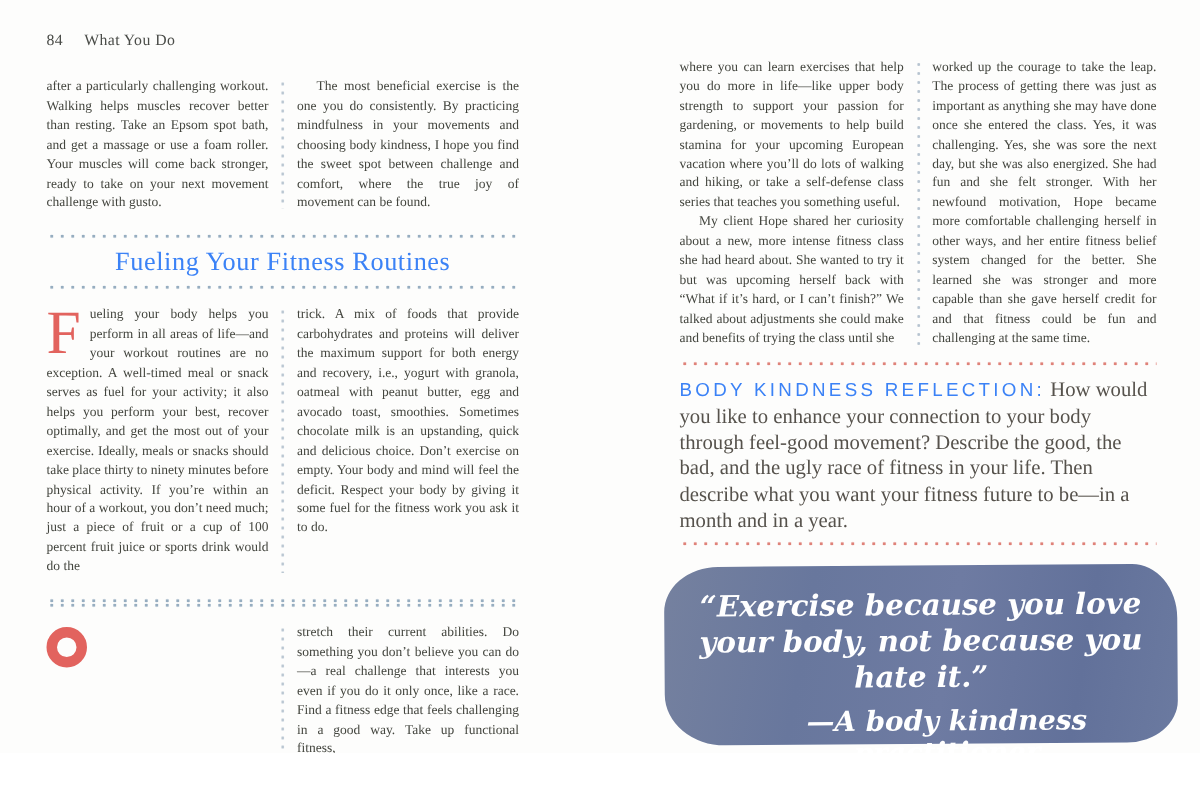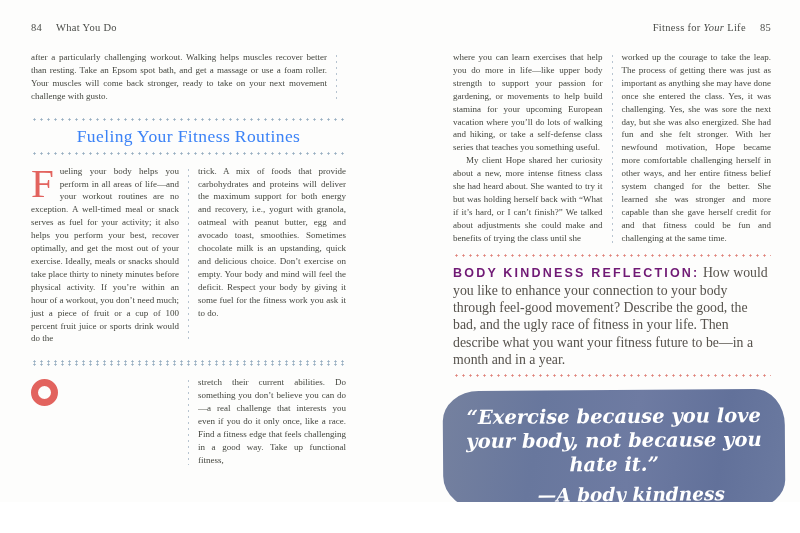--- a/index.html
+++ b/index.html
@@ -189,9 +189,6 @@
   </div>
 
   <div class="page page-right">
-    <div class="running-header">
-      <span>Fitness for </span><span class="ital">Your</span><span> Life</span><span class="pageno">85</span>
-    </div>
 
     <div class="cols intro-row">
       <div class="col">

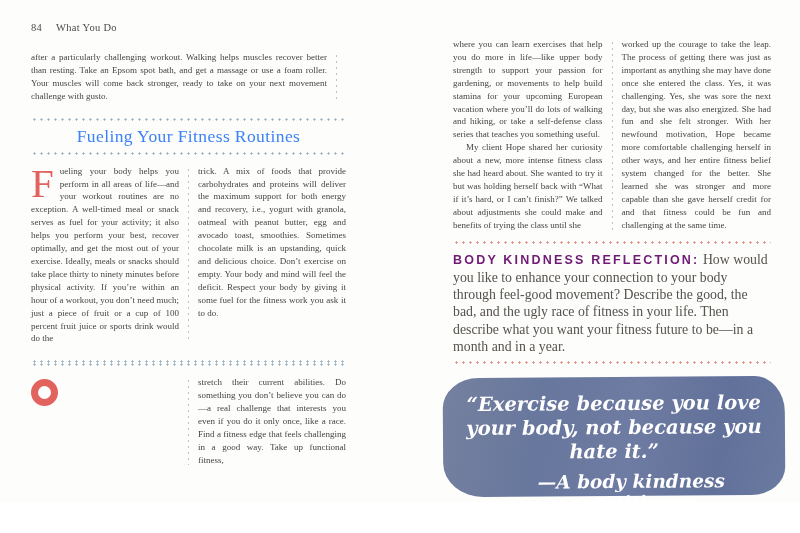--- a/index.html
+++ b/index.html
@@ -162,6 +162,7 @@
     <div class="cols intro-row">
       <div class="col">after a particularly challenging workout. Walking helps muscles recover better than resting. Take an Epsom spot bath, and get a massage or use a foam roller. Your muscles will come back stronger, ready to take on your next movement challenge with gusto.</div>
       <div class="vdiv"></div>
+      <div class="col indent-first">The most beneficial exercise is the one you do consistently. By practicing mindfulness in your movements and choosing body kindness, I hope you find the sweet spot between challenge and comfort, where the true joy of movement can be found.</div>
     </div>
 
     <div class="dotted hr-above-head"></div>

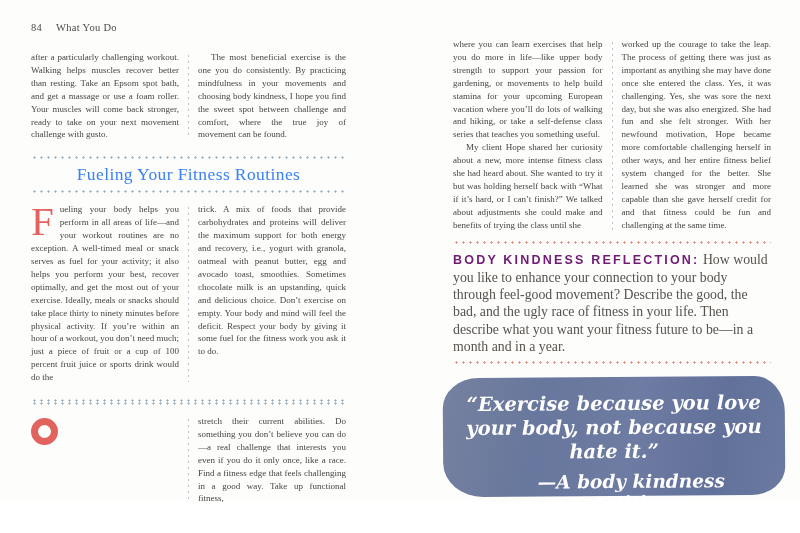--- a/index.html
+++ b/index.html
@@ -194,7 +194,7 @@
     <div class="cols intro-row">
       <div class="col">
         <div>where you can learn exercises that help you do more in life—like upper body strength to support your passion for gardening, or movements to help build stamina for your upcoming European vacation where you’ll do lots of walking and hiking, or take a self-defense class series that teaches you something useful.</div>
-        <div class="para2">My client Hope shared her curiosity about a new, more intense fitness class she had heard about. She wanted to try it but was holding herself back with “What if it’s hard, or I can’t finish?” We talked about adjustments she could make and benefits of trying the class until she</div>
+        <div class="para2">My client Hope shared her curiosity about a new, more intense fitness class she had heard about. She wanted to try it but was upcoming herself back with “What if it’s hard, or I can’t finish?” We talked about adjustments she could make and benefits of trying the class until she</div>
       </div>
       <div class="vdiv"></div>
       <div class="col">worked up the courage to take the leap. The process of getting there was just as important as anything she may have done once she entered the class. Yes, it was challenging. Yes, she was sore the next day, but she was also energized. She had fun and she felt stronger. With her newfound motivation, Hope became more comfortable challenging herself in other ways, and her entire fitness belief system changed for the better. She learned she was stronger and more capable than she gave herself credit for and that fitness could be fun and challenging at the same time.</div>

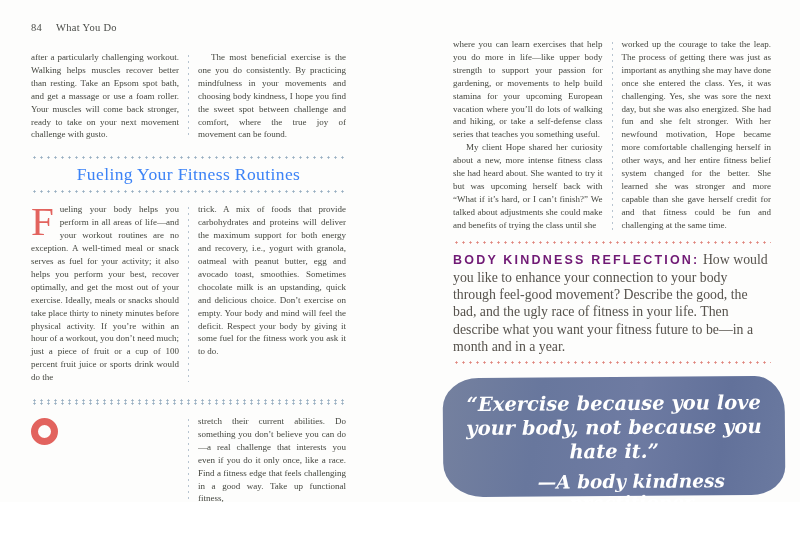--- a/index.html
+++ b/index.html
@@ -107,10 +107,10 @@
   }
   .reflection .label {
     font-family: "Liberation Sans", sans-serif;
-    font-weight: bold;
+    font-weight: normal;
     font-size: 12.5px;
     letter-spacing: 2.2px;
-    color: #701a75;
+    color: #3b82f6;
   }
   .hr-red-top { margin-top: 9px; }
   .hr-red-bottom { margin-top: 3px; }

